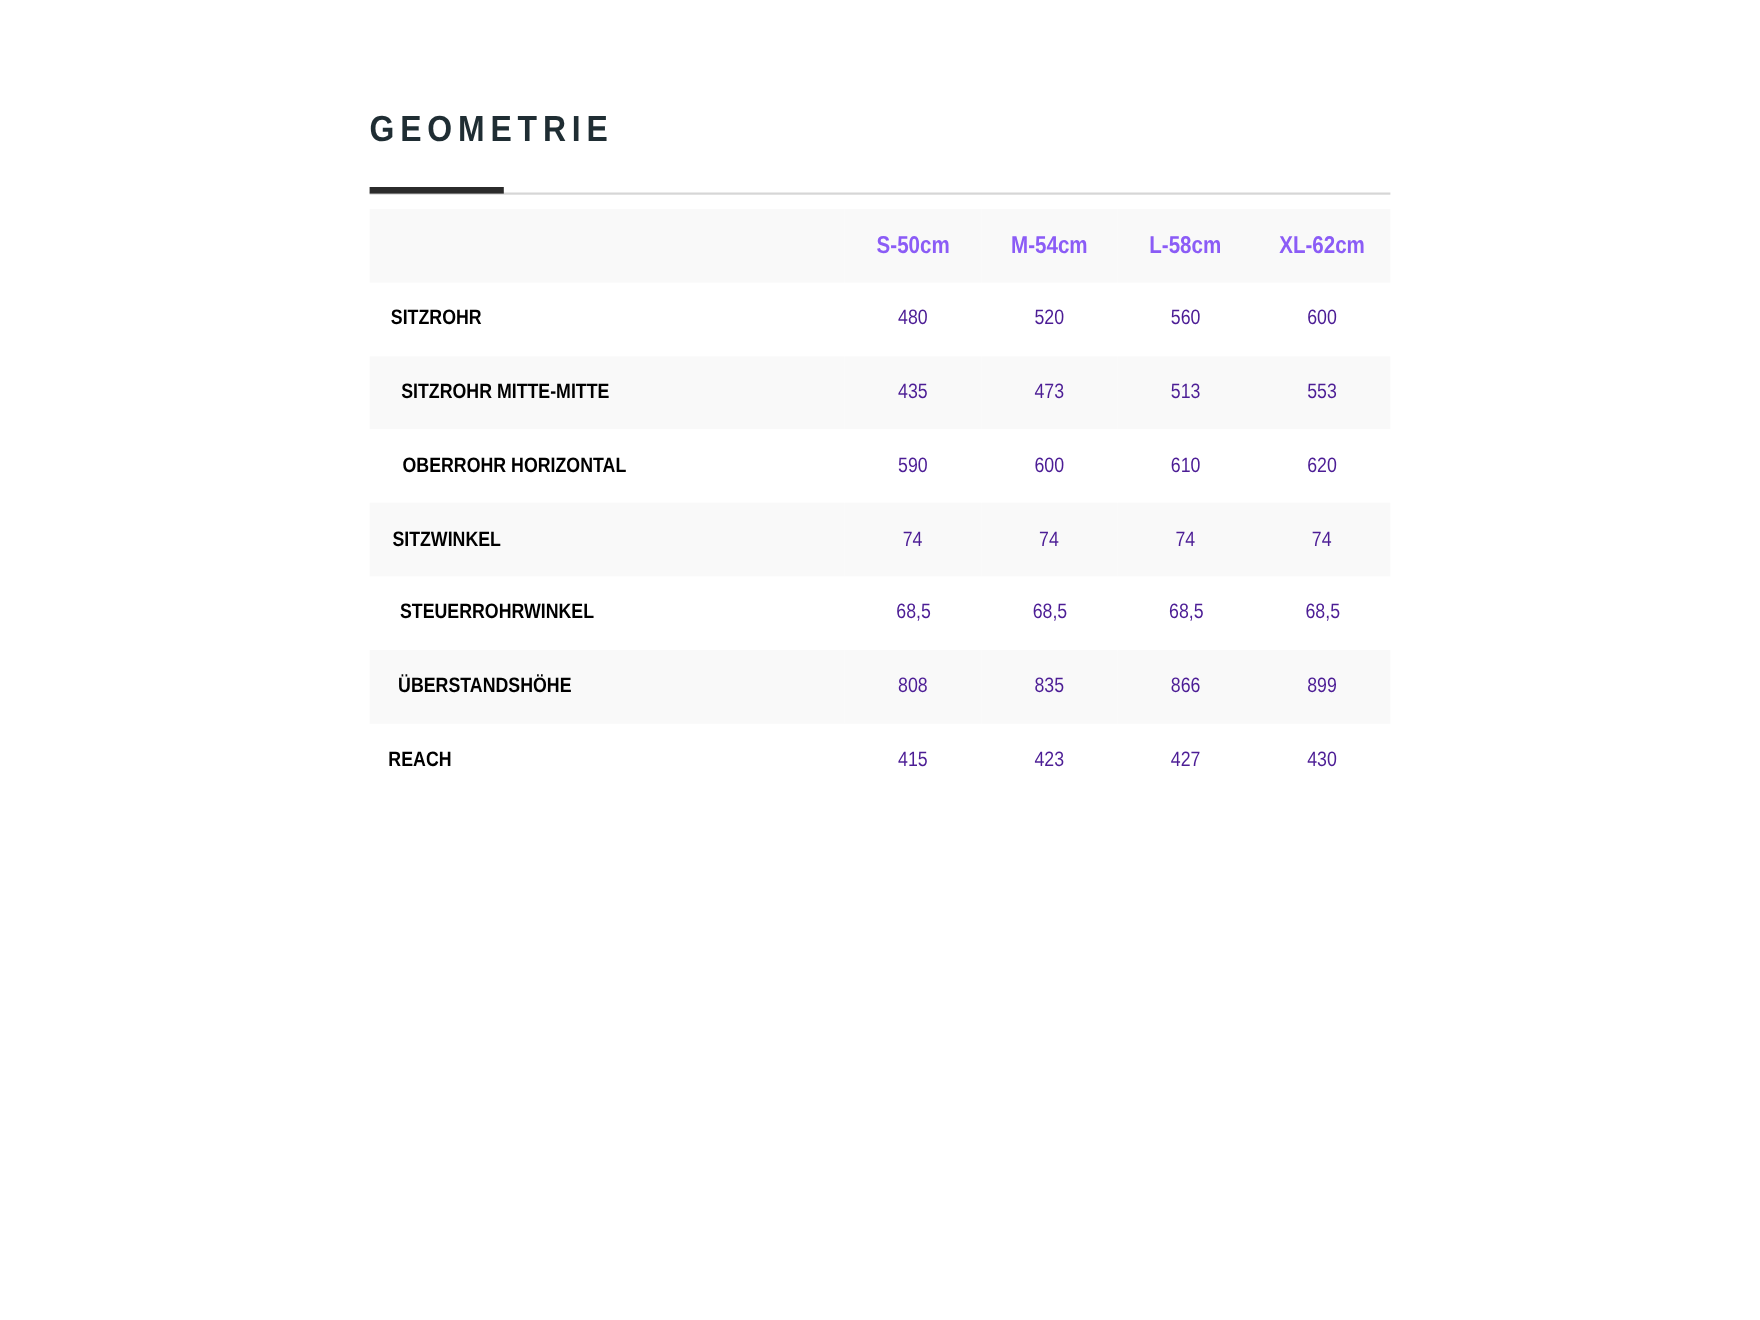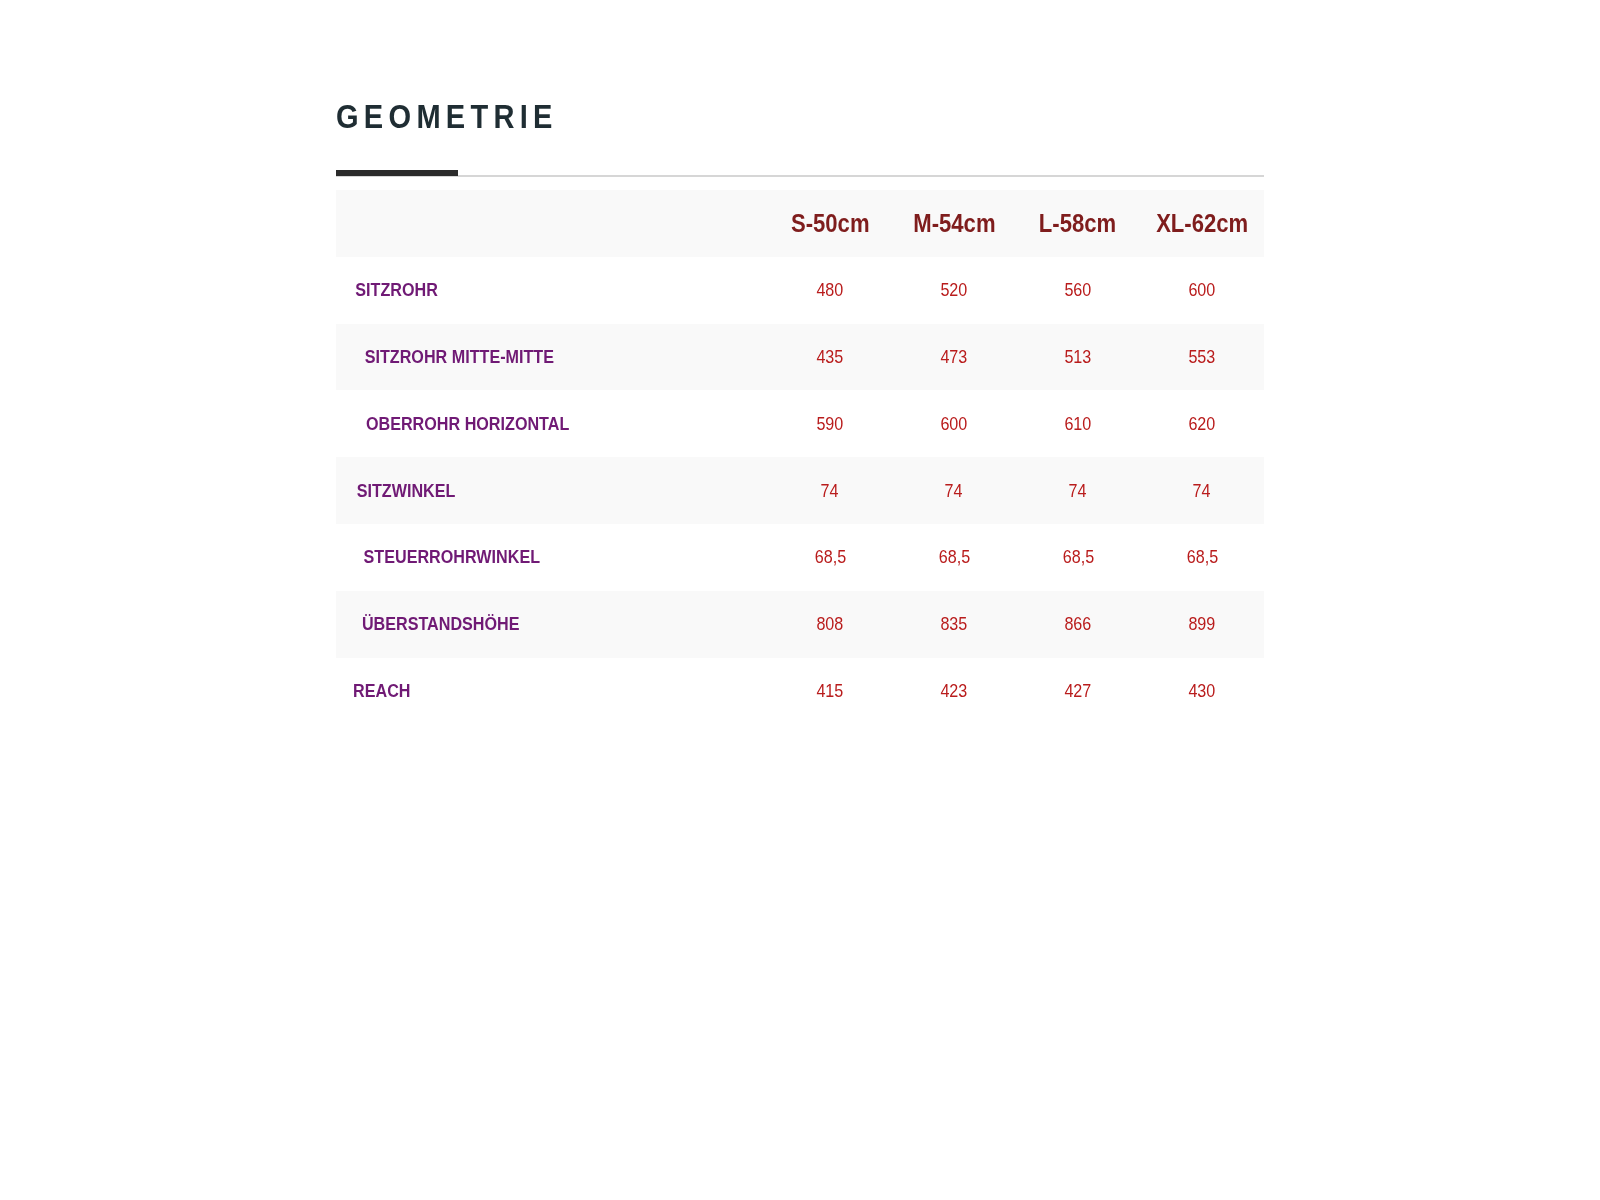--- a/index.html
+++ b/index.html
@@ -15,7 +15,7 @@
   td, th { padding:0; vertical-align:middle; }
   th.label, td.label { text-align:left; padding-left:12px; width:420px; }
   td.label { font-weight:700; font-size:19px; color:#701a75; }
-  th.col { font-size:26px; font-weight:700; color:#7f1d1d; width:124px; }
+  th.col { font-size:22px; font-weight:700; color:#8b5cf6; width:124px; }
   td.val { font-size:19px; color:#b91c1c; text-align:center; width:124px; }
   .cond { display:inline-block; transform:scaleX(0.85); }
 </style>

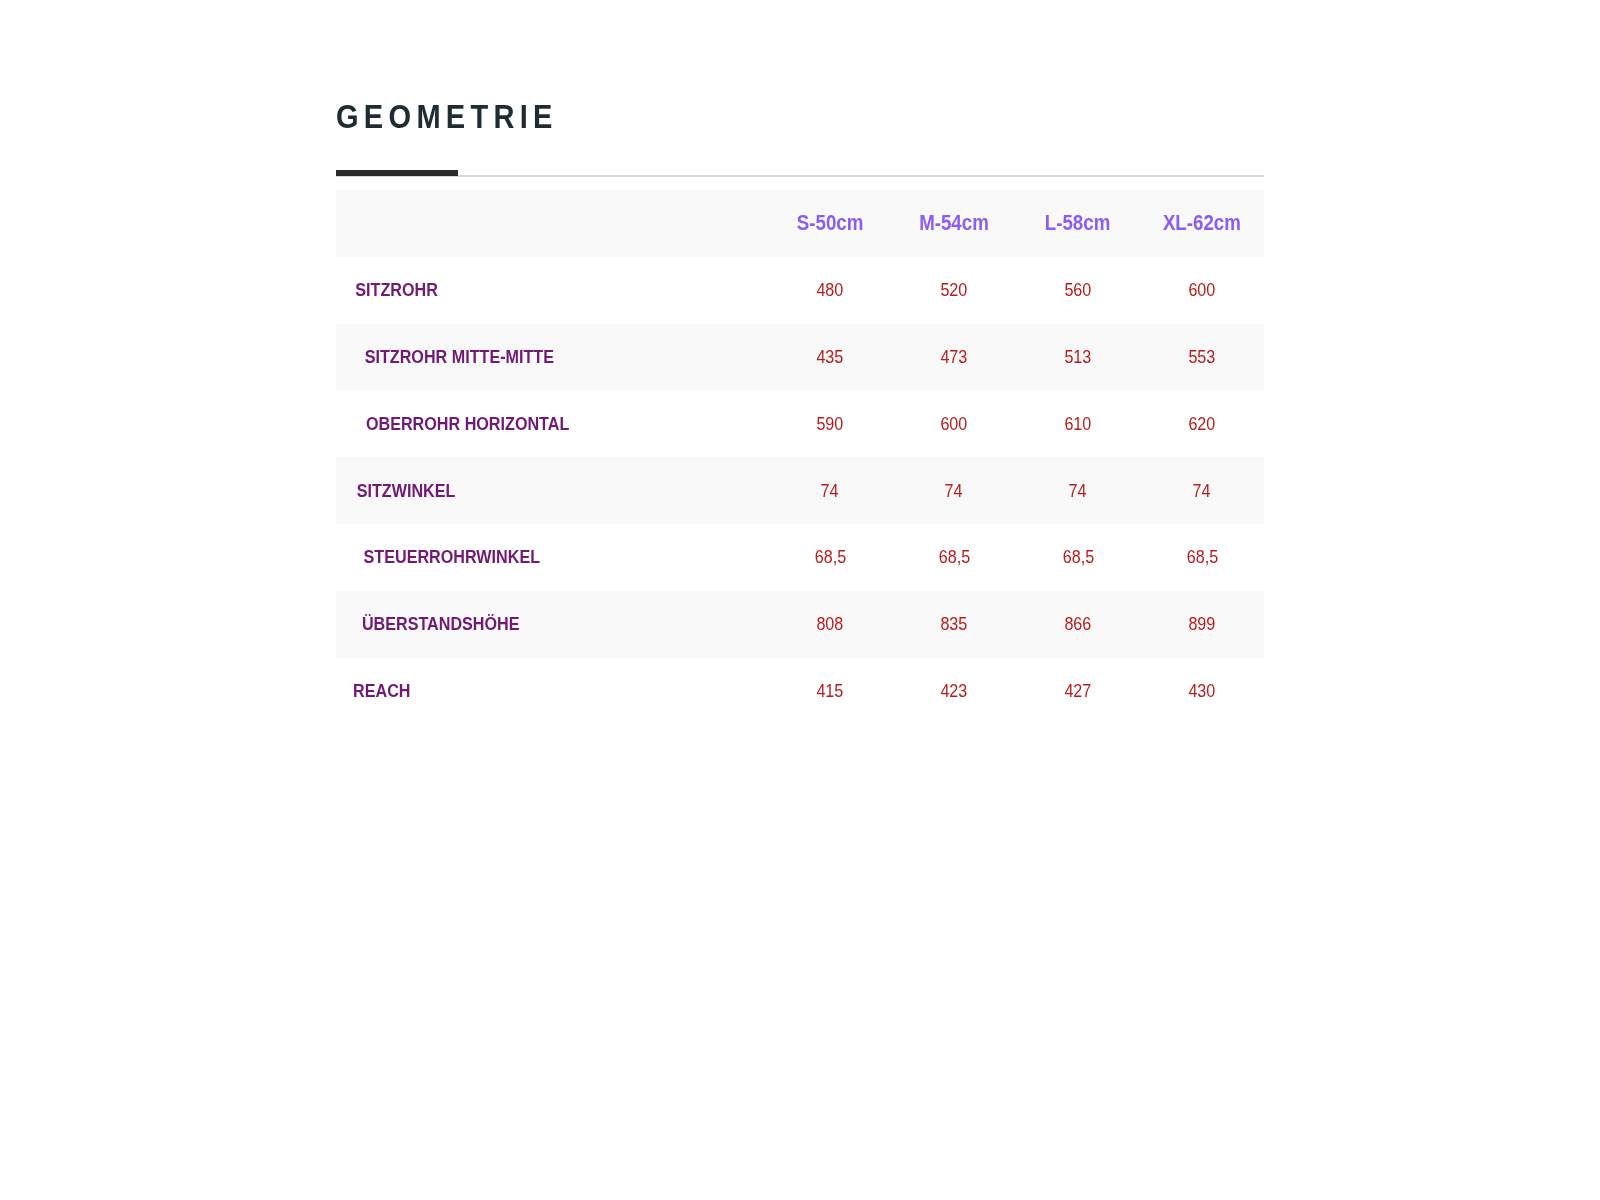--- a/index.html
+++ b/index.html
@@ -14,7 +14,7 @@
   tr.alt, tr.head { background:#f9f9f9; }
   td, th { padding:0; vertical-align:middle; }
   th.label, td.label { text-align:left; padding-left:12px; width:420px; }
-  td.label { font-weight:700; font-size:19px; color:#701a75; }
+  td.label { font-weight:700; font-size:19px; color:#000000; }
   th.col { font-size:22px; font-weight:700; color:#8b5cf6; width:124px; }
   td.val { font-size:19px; color:#b91c1c; text-align:center; width:124px; }
   .cond { display:inline-block; transform:scaleX(0.85); }

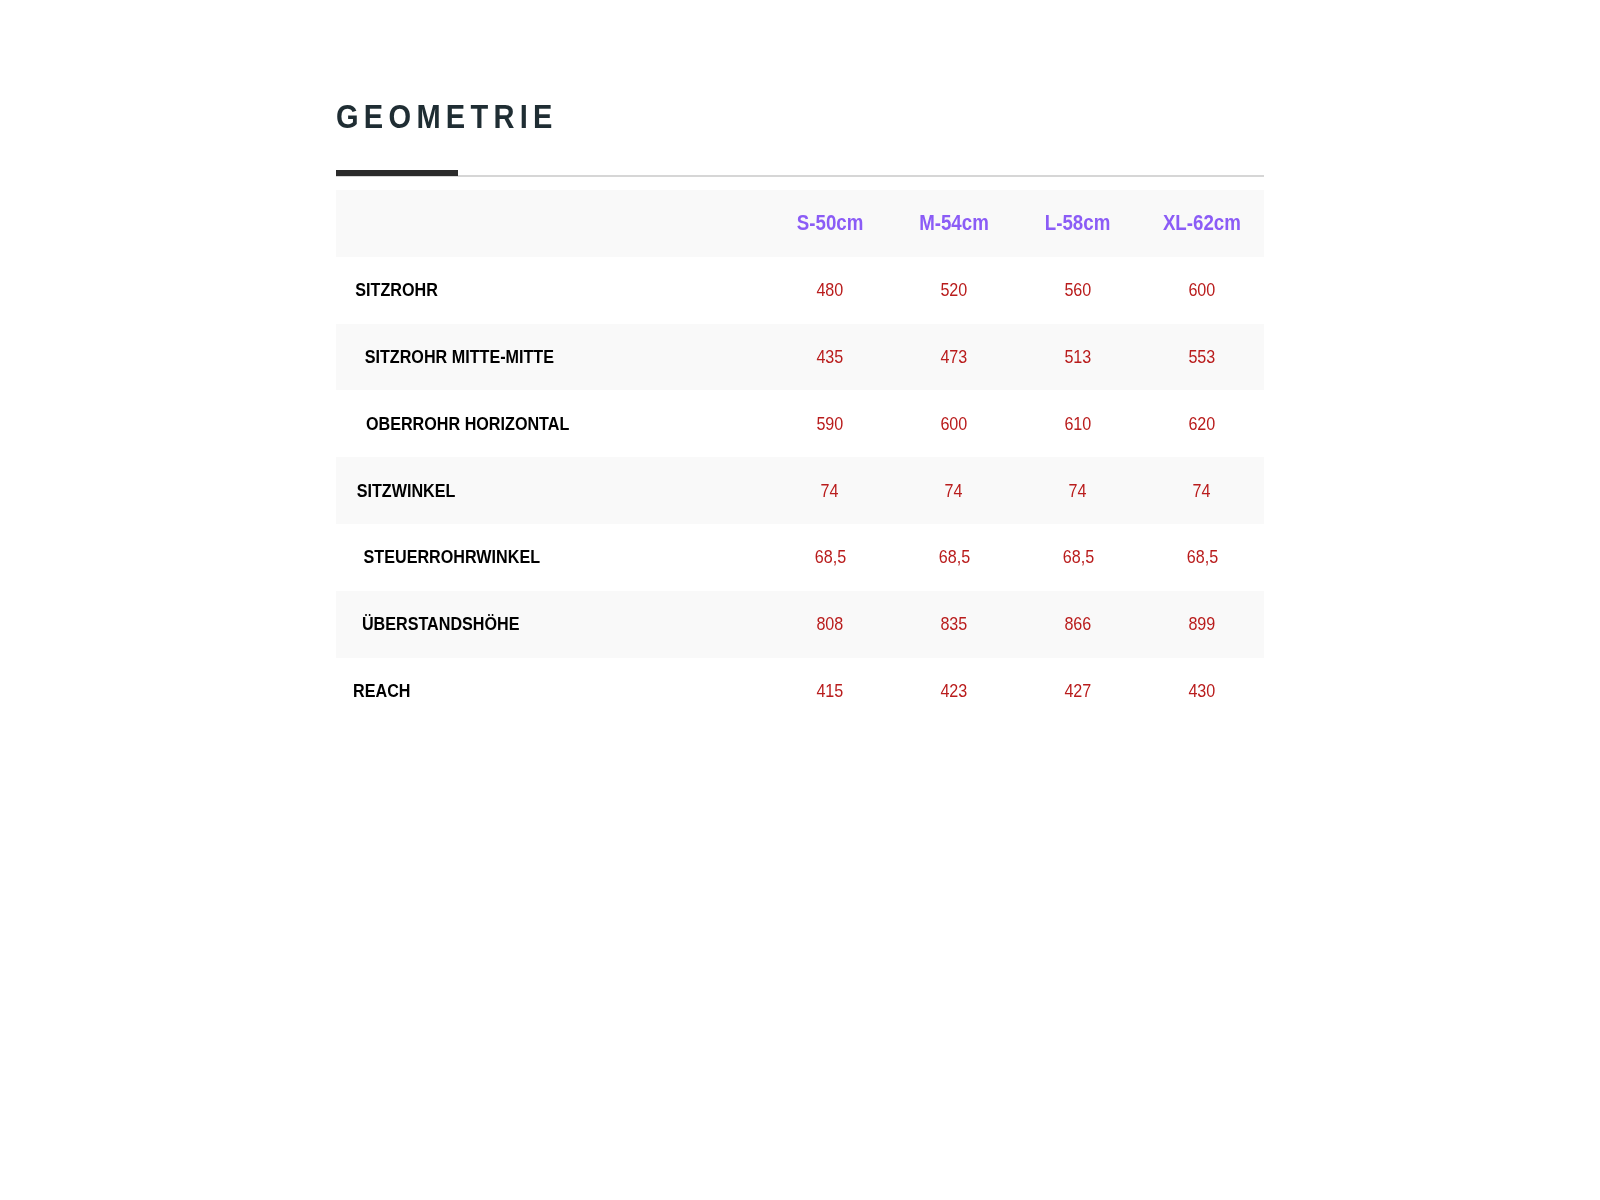--- a/index.html
+++ b/index.html
@@ -16,7 +16,7 @@
   th.label, td.label { text-align:left; padding-left:12px; width:420px; }
   td.label { font-weight:700; font-size:19px; color:#000000; }
   th.col { font-size:22px; font-weight:700; color:#8b5cf6; width:124px; }
-  td.val { font-size:19px; color:#b91c1c; text-align:center; width:124px; }
+  td.val { font-size:19px; color:#4c1d95; text-align:center; width:124px; }
   .cond { display:inline-block; transform:scaleX(0.85); }
 </style>
 </head>

